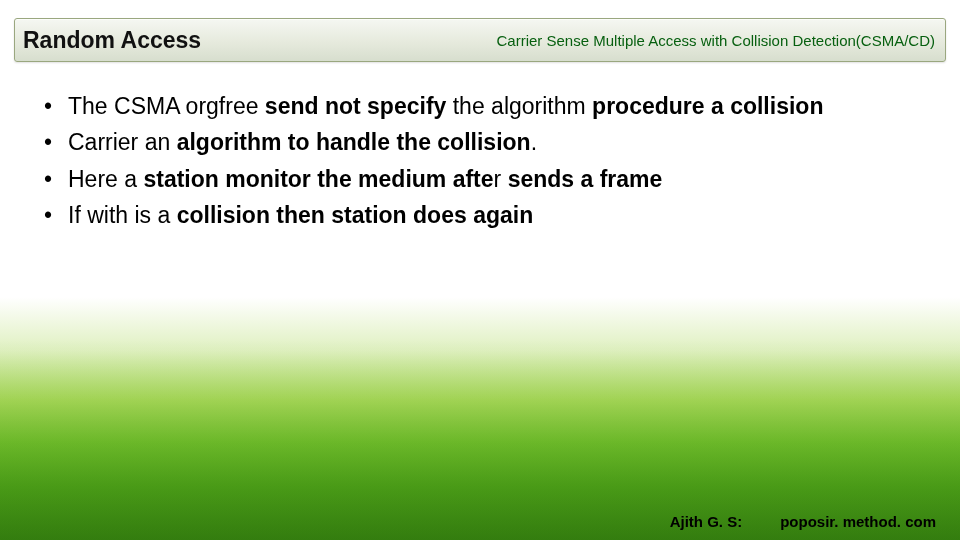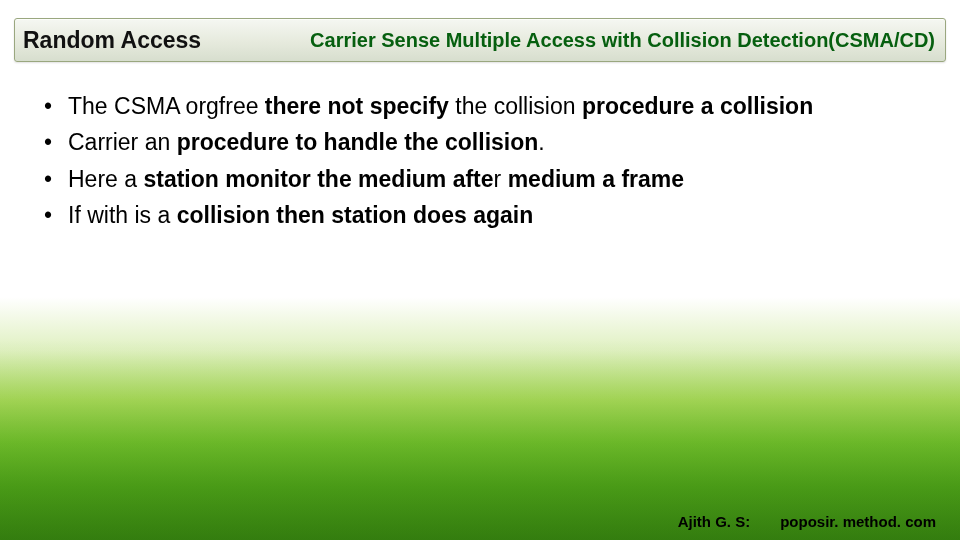--- a/index.html
+++ b/index.html
@@ -52,8 +52,8 @@
   }
   .title-right {
     margin-left: auto;
-    font-weight: 700;
-    font-size: 20px;
+    font-weight: 400;
+    font-size: 15px;
     color: #065f0f;
     white-space: nowrap;
   }

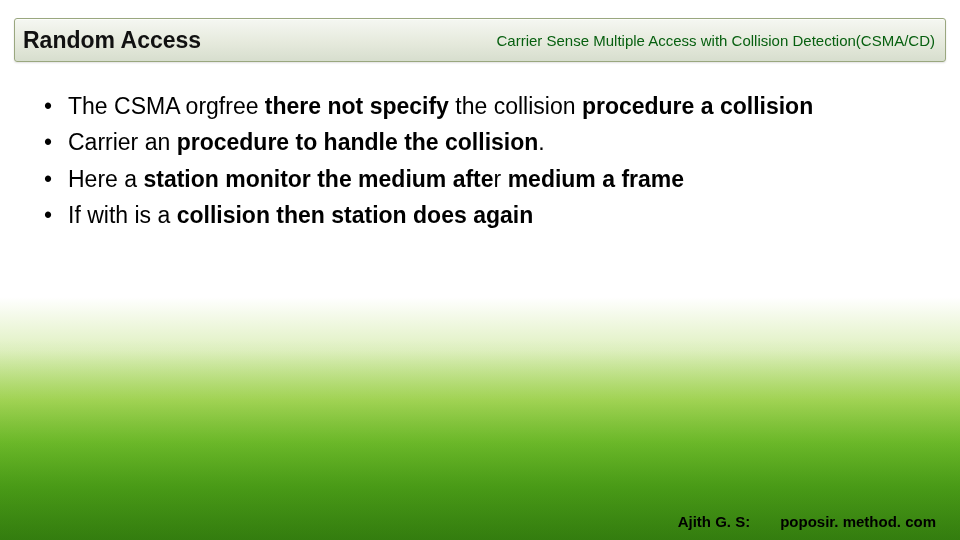--- a/index.html
+++ b/index.html
@@ -110,7 +110,7 @@
 
   <div class="content">
     <ul class="bullets">
-        <li><span>The CSMA orgfree </span><span class="b">there not specify</span><span> the collision </span><span class="b">procedure a collision</span></li>
+        <li><span>The CSMA orgfree </span><span class="b">send not specify</span><span> the collision </span><span class="b">procedure a collision</span></li>
         <li><span> Carrier an </span><span class="b">procedure to handle the collision</span><span>.</span></li>
         <li><span>Here a </span><span class="b">station monitor the medium afte</span><span>r </span><span class="b">medium a frame</span></li>
         <li><span>If with is a </span><span class="b">collision then station does again</span></li>

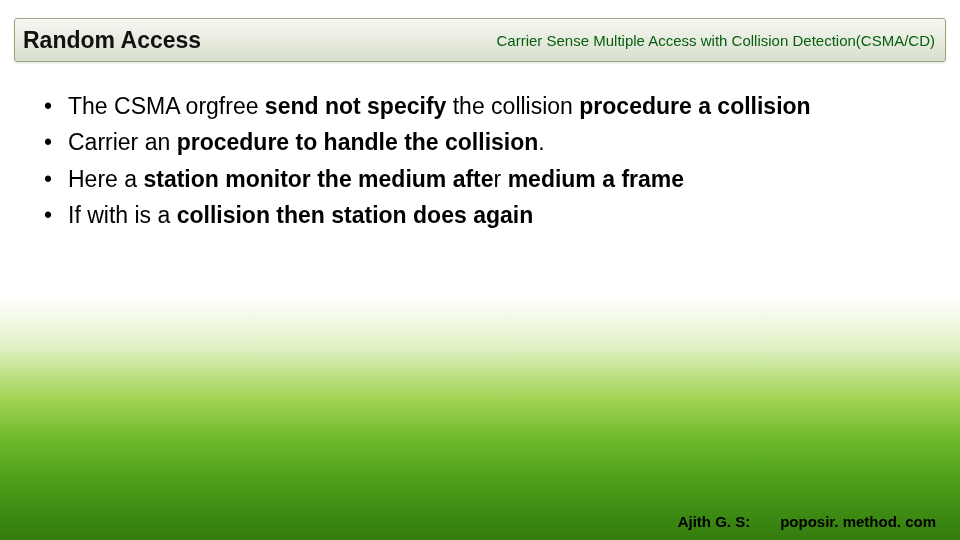--- a/index.html
+++ b/index.html
@@ -110,7 +110,7 @@
 
   <div class="content">
     <ul class="bullets">
-        <li><span>The CSMA orgfree </span><span class="b">send not specify</span><span> the collision </span><span class="b">procedure a collision</span></li>
+        <li><span>The CSMA orgfree </span><span class="b">send not specify</span><span> the algorithm </span><span class="b">procedure a collision</span></li>
         <li><span> Carrier an </span><span class="b">procedure to handle the collision</span><span>.</span></li>
         <li><span>Here a </span><span class="b">station monitor the medium afte</span><span>r </span><span class="b">medium a frame</span></li>
         <li><span>If with is a </span><span class="b">collision then station does again</span></li>

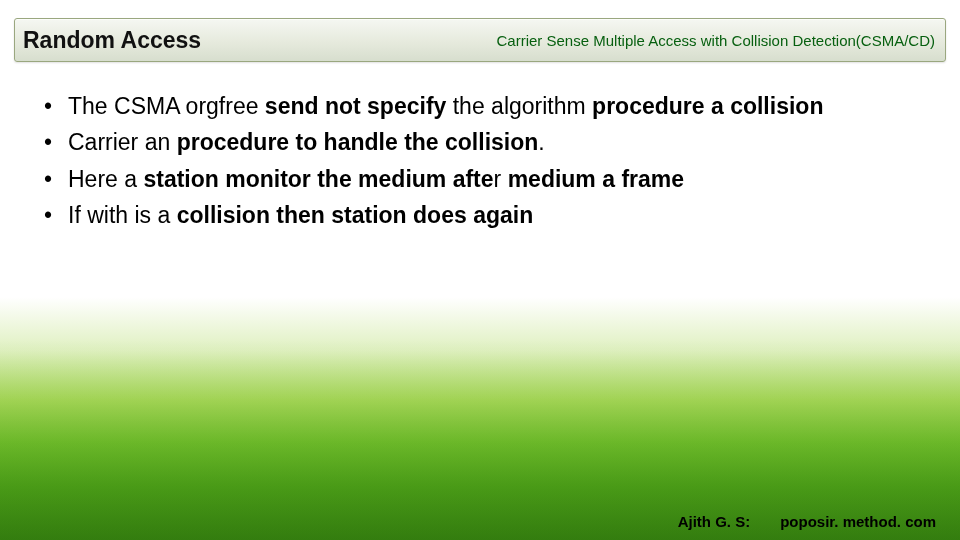--- a/index.html
+++ b/index.html
@@ -111,7 +111,7 @@
   <div class="content">
     <ul class="bullets">
         <li><span>The CSMA orgfree </span><span class="b">send not specify</span><span> the algorithm </span><span class="b">procedure a collision</span></li>
-        <li><span> Carrier an </span><span class="b">procedure to handle the collision</span><span>.</span></li>
+        <li><span> Carrier an </span><span class="b">algorithm to handle the collision</span><span>.</span></li>
         <li><span>Here a </span><span class="b">station monitor the medium afte</span><span>r </span><span class="b">medium a frame</span></li>
         <li><span>If with is a </span><span class="b">collision then station does again</span></li>
       </ul>

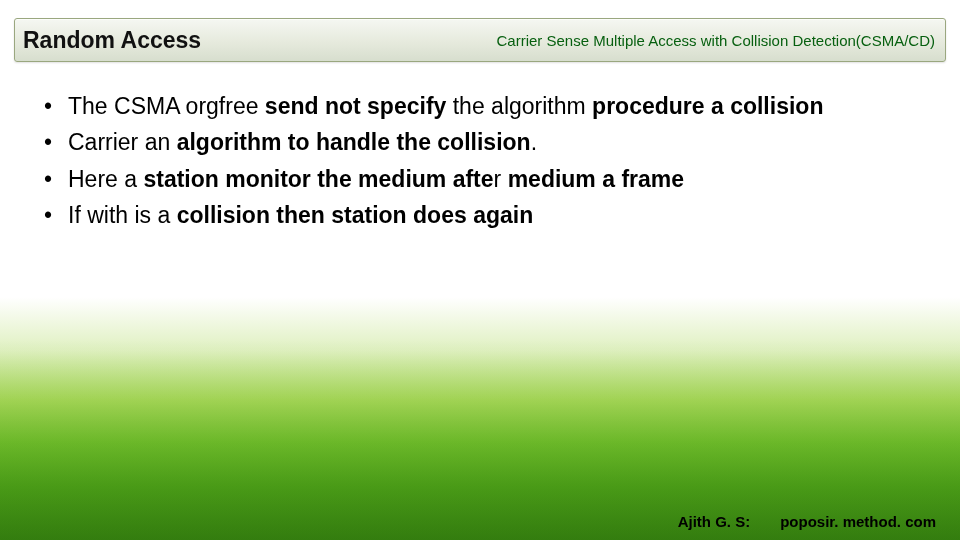--- a/index.html
+++ b/index.html
@@ -112,7 +112,7 @@
     <ul class="bullets">
         <li><span>The CSMA orgfree </span><span class="b">send not specify</span><span> the algorithm </span><span class="b">procedure a collision</span></li>
         <li><span> Carrier an </span><span class="b">algorithm to handle the collision</span><span>.</span></li>
-        <li><span>Here a </span><span class="b">station monitor the medium afte</span><span>r </span><span class="b">medium a frame</span></li>
+        <li><span>Here a </span><span class="b">station monitor the medium afte</span><span>r </span><span class="b">sends a frame</span></li>
         <li><span>If with is a </span><span class="b">collision then station does again</span></li>
       </ul>
   </div>

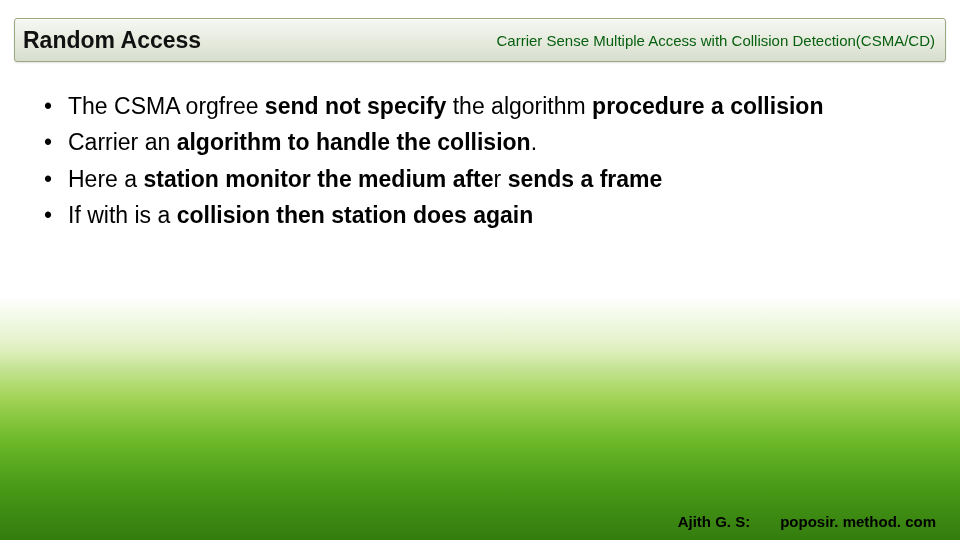--- a/index.html
+++ b/index.html
@@ -90,7 +90,7 @@
     bottom: 10px;
     right: 24px;
     display: flex;
-    gap: 30px;
+    gap: 38px;
     font-size: 15px;
     font-weight: 700;
     color: #000;

